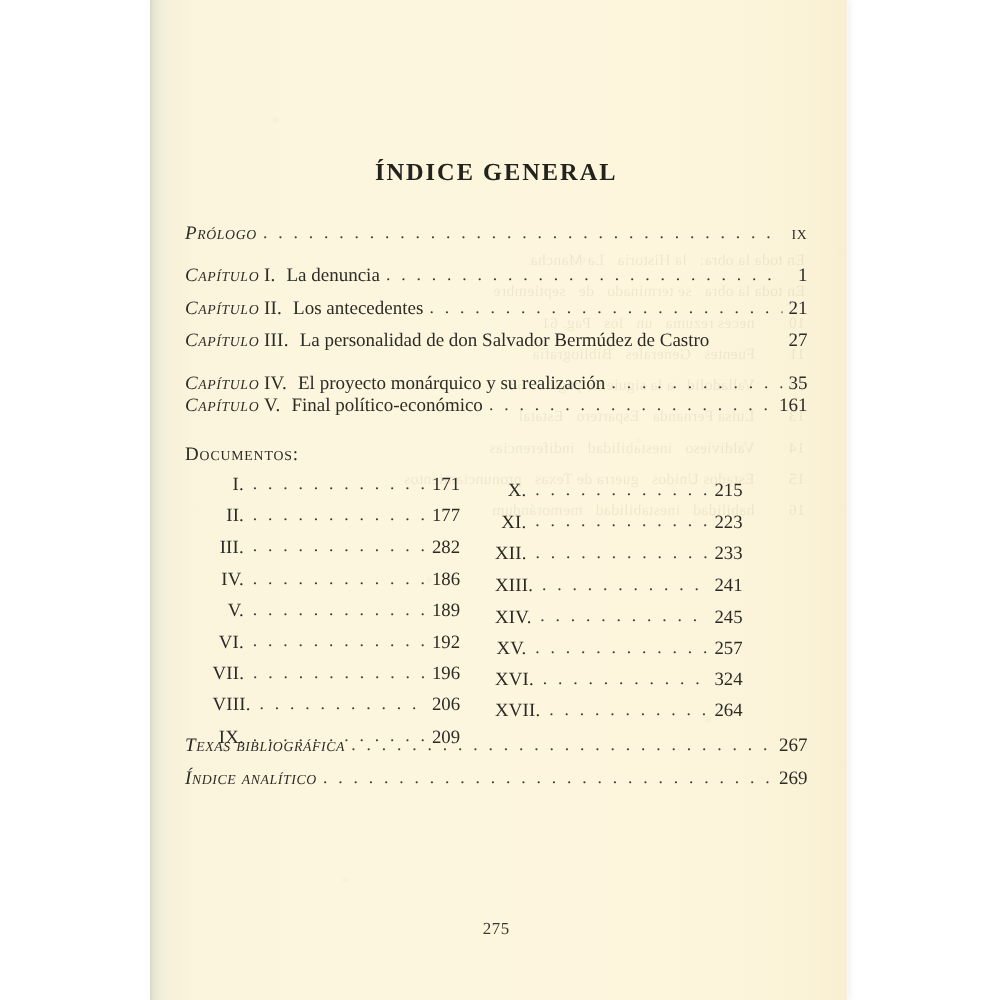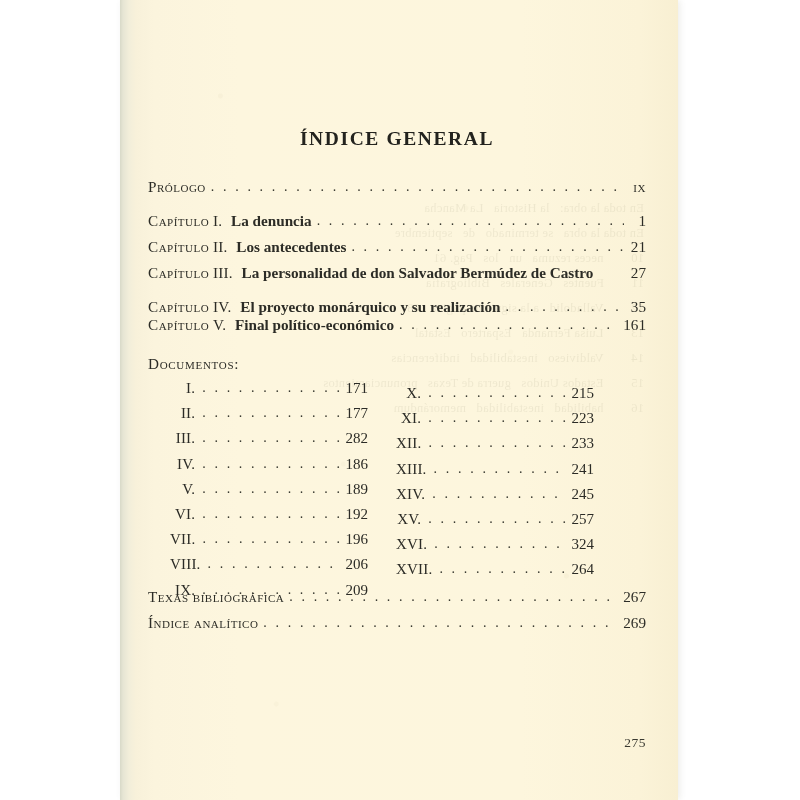--- a/index.html
+++ b/index.html
@@ -108,7 +108,7 @@
     color: #2c2c26;
   }
   .row .lbl { white-space: nowrap; }
-  .row .sc  { font-variant: small-caps; letter-spacing: .5px; }
+  .row .sc  { font-variant: small-caps; letter-spacing: .5px; font-style: italic; }
   .row .dots {
     flex: 1 1 auto;
     overflow: hidden;

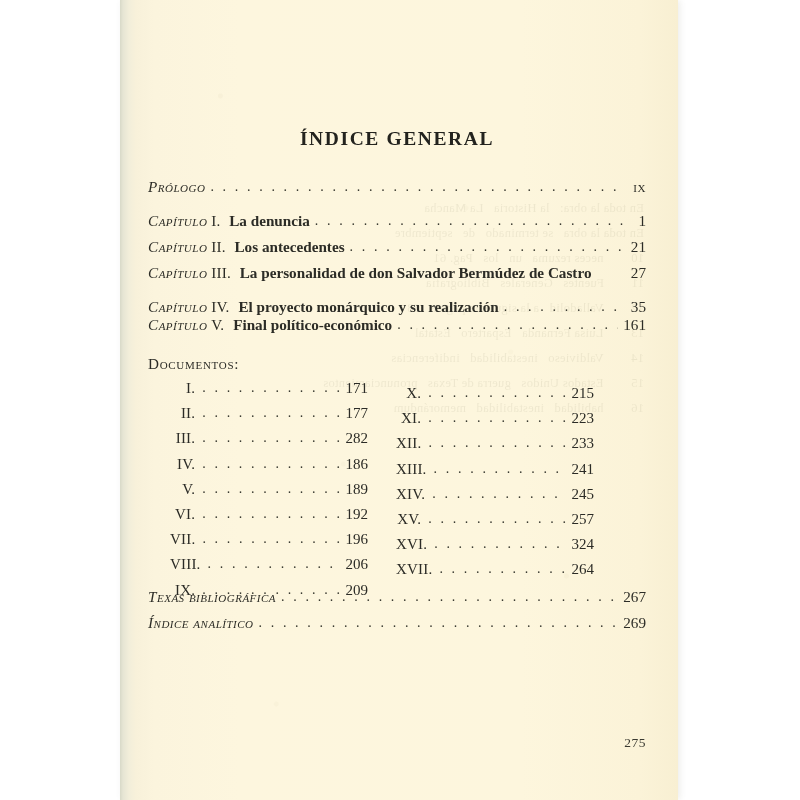--- a/index.html
+++ b/index.html
@@ -133,7 +133,7 @@
   
   .chapter .pg { width: 34px; }
   .chapter .lbl .num { letter-spacing: .2px; }
-  .chapter .lbl .ttl { margin-left: 5px; font-weight: bold; }
+  .chapter .lbl .ttl { margin-left: 5px; }
   .chapter.nodots .dots { letter-spacing: 0; margin: 0 4px; }
 
   

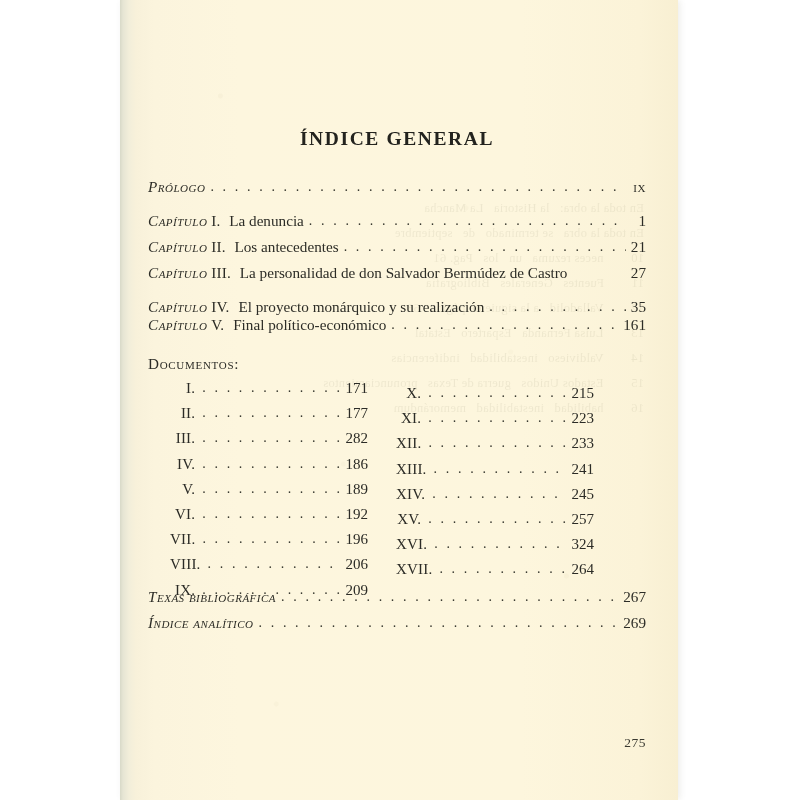--- a/index.html
+++ b/index.html
@@ -194,7 +194,7 @@
     top: 735px;
     left: 0;
     width: 498px;
-    text-align: right;
+    text-align: center;
     font-size: 13.5px;
     color: #3a3a31;
     letter-spacing: .5px;

